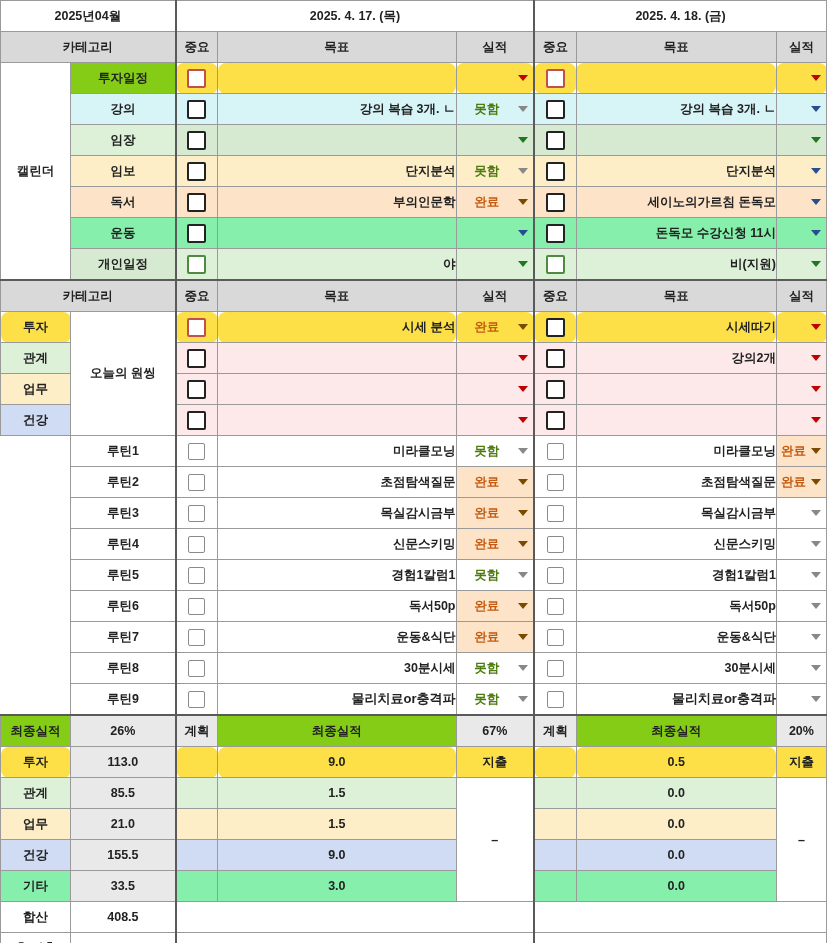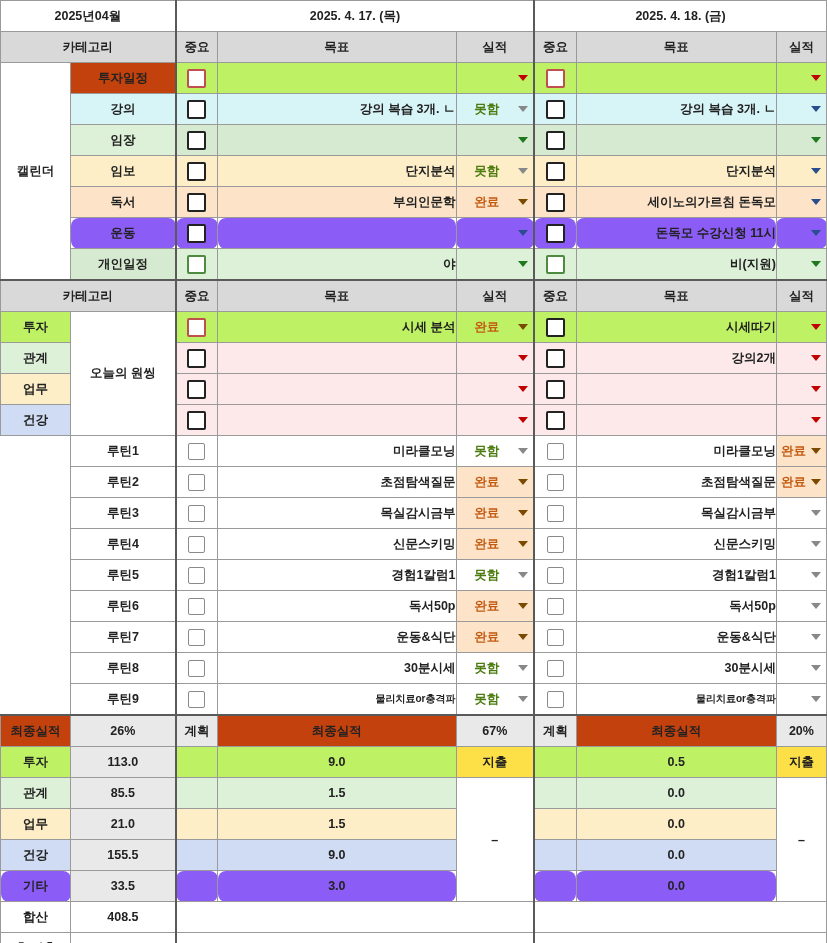--- a/index.html
+++ b/index.html
@@ -35,7 +35,7 @@
   .c-white{background:#ffffff;}
   .c-gray{background:#fde047;}
   .c-graylite{background:#e9e9e9;}
-  .c-peach{background:#c2410c;font-family:Liberation Mono, monospace;}
+  .c-peach{background:#84cc16;font-family:Liberation Mono, monospace;}
   .c-lpink{background:#bef264;}
   .sep{border-left:2px solid #5a5a5a;}
   .thickTop{border-top:2px solid #5a5a5a;}

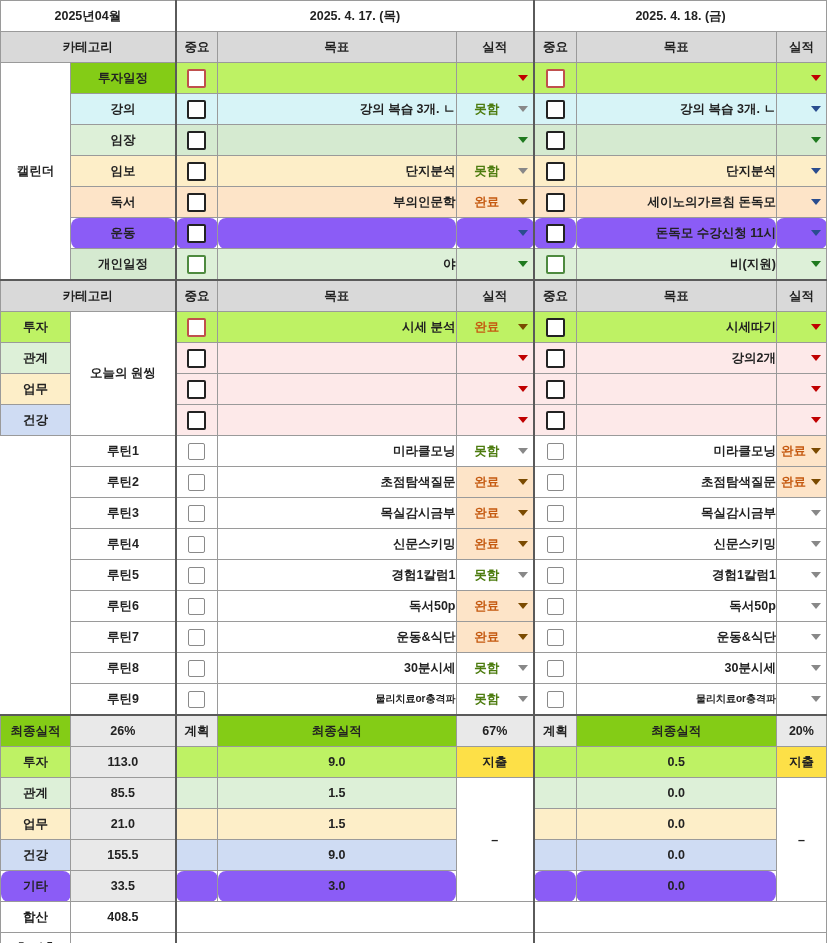--- a/index.html
+++ b/index.html
@@ -30,7 +30,7 @@
   .c-greenlite{background:#ddf0d8;}
   .c-yellow{background:#fdeec8;}
   .c-orange{background:#fde4c8;}
-  .c-purple{background:#8b5cf6;border-radius:8px;}
+  .c-purple{background:#86efac;}
   .c-blue{background:#cfdcf3;margin-left:20px;}
   .c-white{background:#ffffff;}
   .c-gray{background:#fde047;}

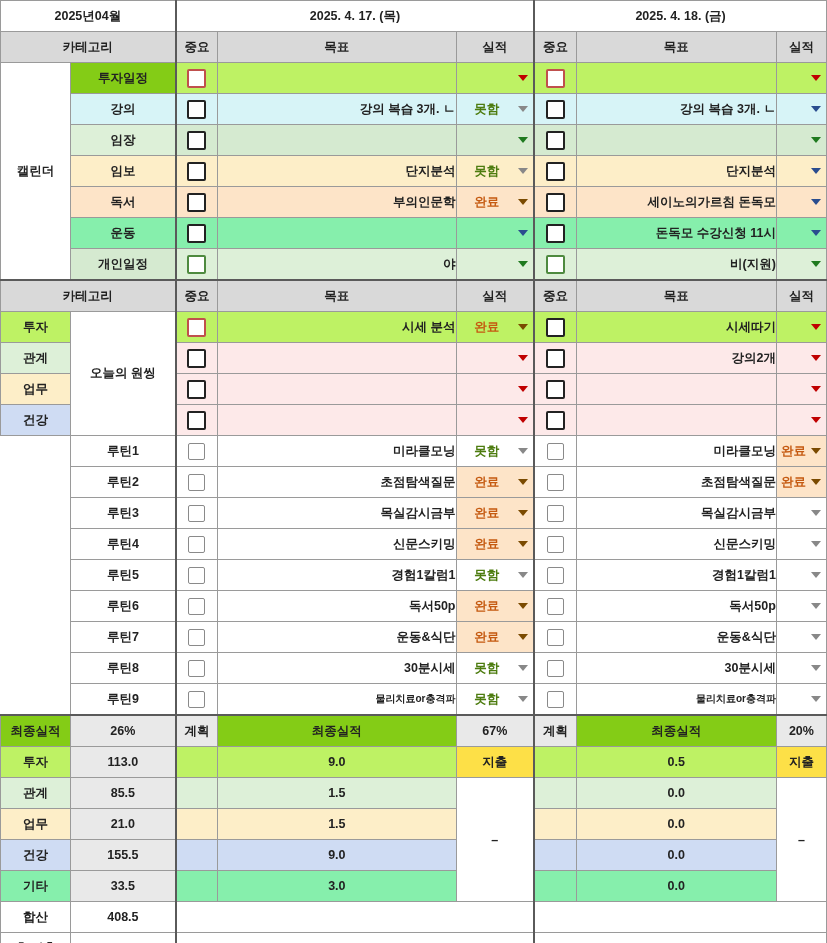--- a/index.html
+++ b/index.html
@@ -36,7 +36,7 @@
   .c-gray{background:#fde047;}
   .c-graylite{background:#e9e9e9;}
   .c-peach{background:#84cc16;font-family:Liberation Mono, monospace;}
-  .c-lpink{background:#bef264;}
+  .c-lpink{background:#fde047;border-radius:8px;}
   .sep{border-left:2px solid #5a5a5a;}
   .thickTop{border-top:2px solid #5a5a5a;}
   .small{font-size:10px;}

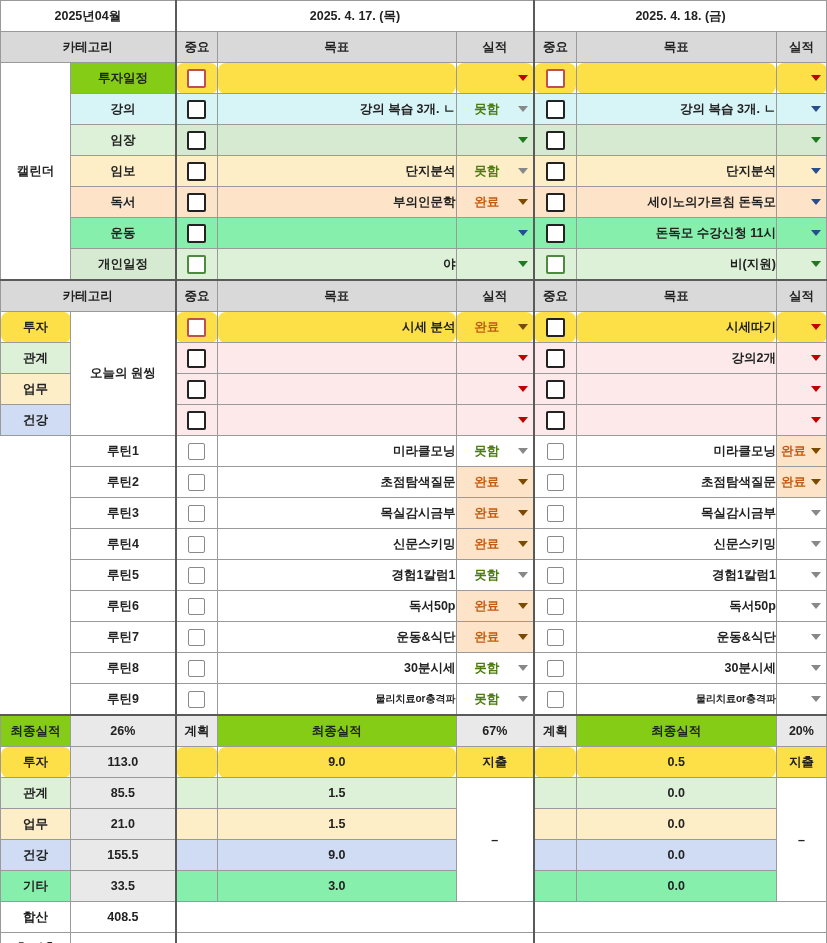--- a/index.html
+++ b/index.html
@@ -39,7 +39,7 @@
   .c-lpink{background:#fde047;border-radius:8px;}
   .sep{border-left:2px solid #5a5a5a;}
   .thickTop{border-top:2px solid #5a5a5a;}
-  .small{font-size:10px;}
+  .small{font-size:13px;}
   .nb{border:none;}
 </style>
 </head>

